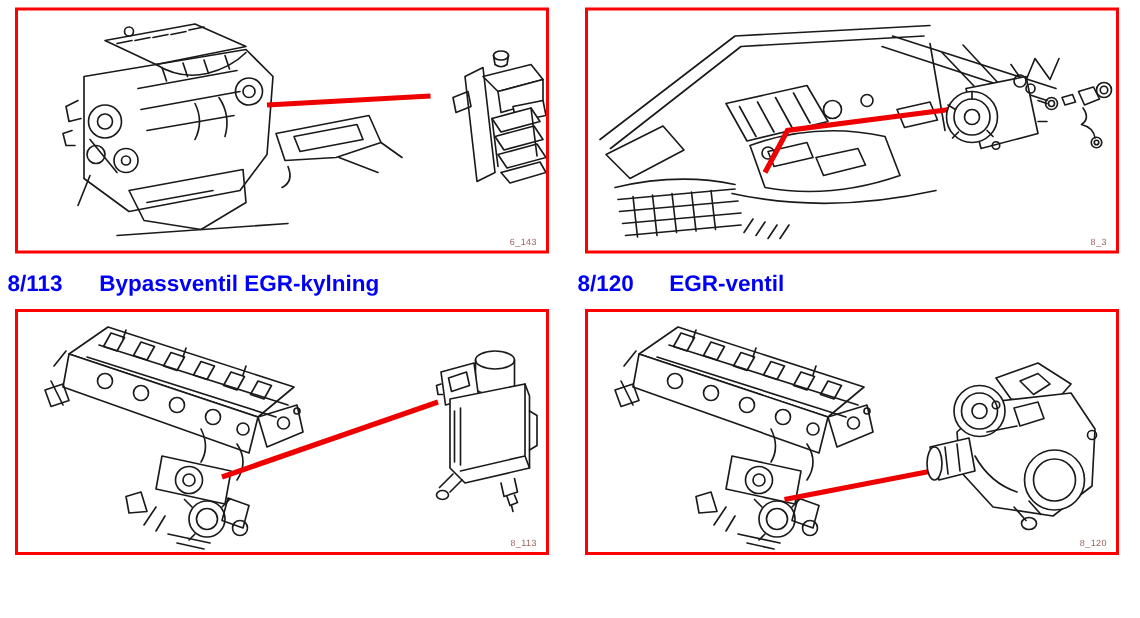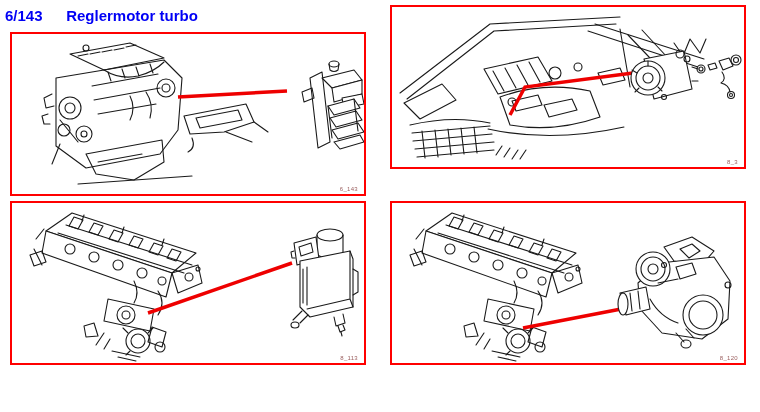--- a/index.html
+++ b/index.html
@@ -36,10 +36,6 @@
 <div class="page">
 
   <section class="panel">
-    <h2 class="panel-title">
-      <span class="code">6/143</span>
-      <span class="label">Reglermotor turbo</span>
-    </h2>
     <div class="figure-box">
       <svg viewBox="0 0 352 160">
         <g class="art">

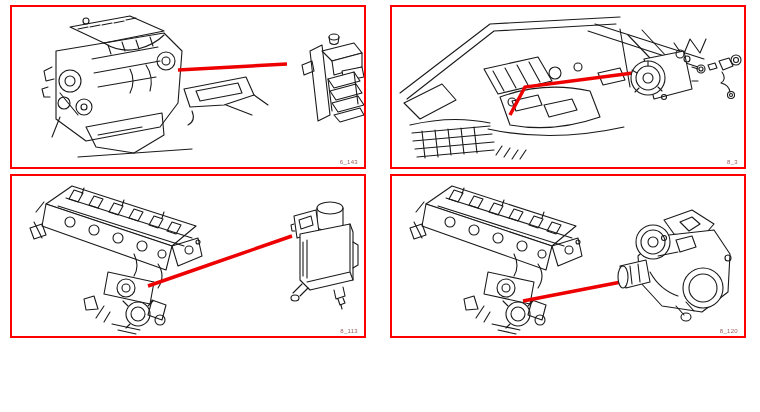--- a/index.html
+++ b/index.html
@@ -139,6 +139,10 @@
   </section>
 
   <section class="panel row2">
+    <h2 class="panel-title">
+      <span class="code">8/113</span>
+      <span class="label">Bypassventil EGR-kylning</span>
+    </h2>
     <div class="figure-box">
       <svg viewBox="0 0 352 160">
         <g class="art">

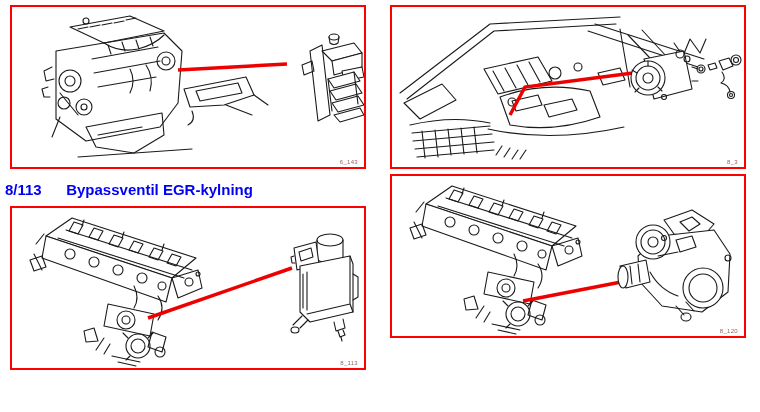--- a/index.html
+++ b/index.html
@@ -195,6 +195,10 @@
   </section>
 
   <section class="panel row2">
+    <h2 class="panel-title">
+      <span class="code">8/120</span>
+      <span class="label">EGR-ventil</span>
+    </h2>
     <div class="figure-box">
       <svg viewBox="0 0 352 160">
         <g class="art">

